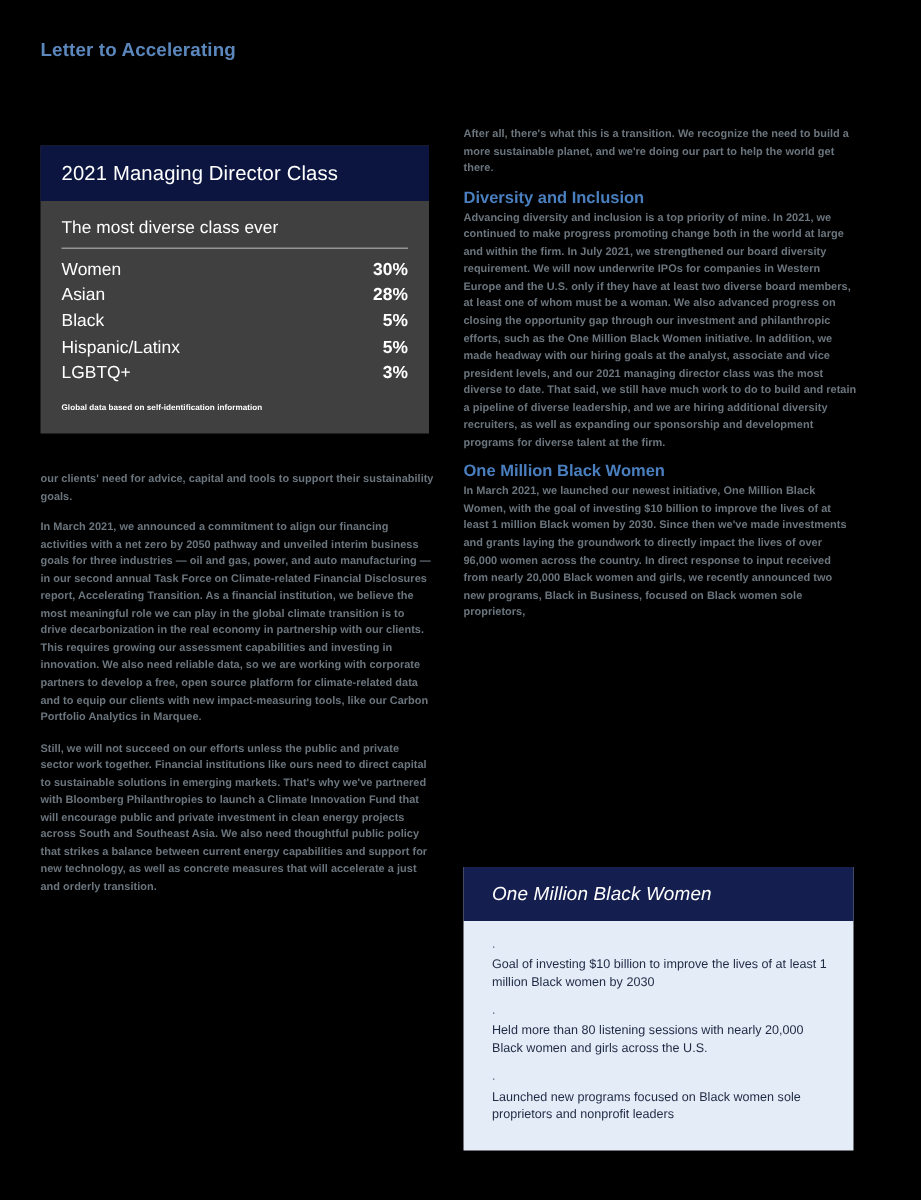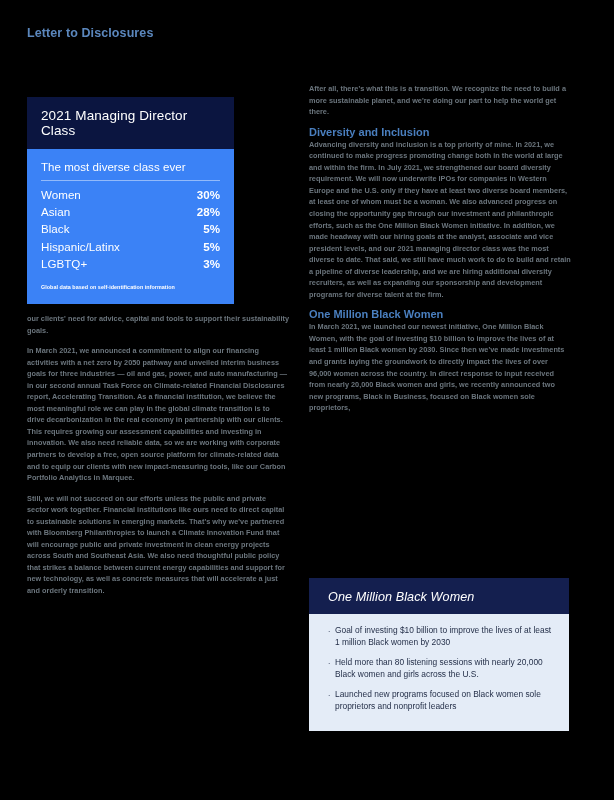--- a/index.html
+++ b/index.html
@@ -172,7 +172,7 @@
 
 <div class="page">
 
-  <div class="page-title">Letter to Disclosures</div>
+  <div class="page-title">Letter to Accelerating</div>
 
   <div class="col col-left" style="top:313px;">
     <p class="para">our clients' need for advice, capital and tools to support their sustainability goals.</p>

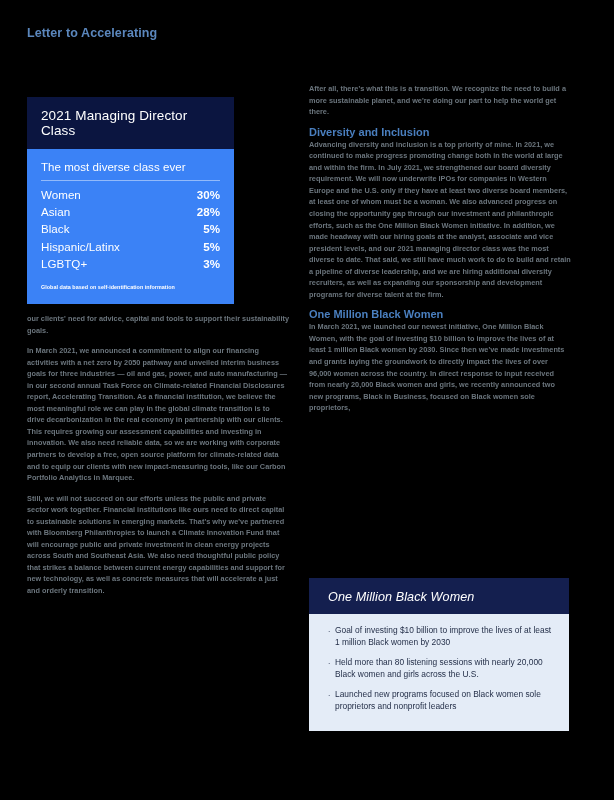--- a/index.html
+++ b/index.html
@@ -68,8 +68,8 @@
     position: absolute;
     left: 27px;
     top: 97px;
-    width: 207px;
-    background: #3b82f6;
+    width: 259px;
+    background: #404040;
   }
   .stat-card-header {
     background: #0b1540;

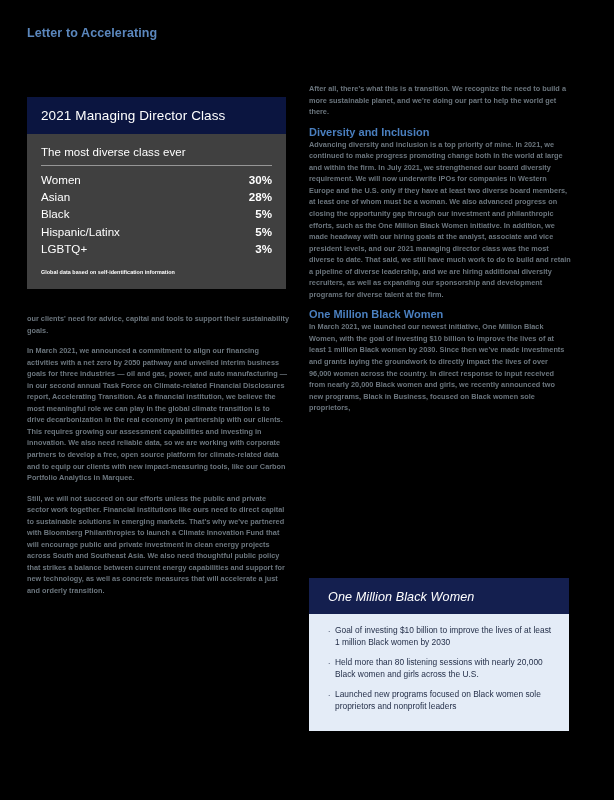--- a/index.html
+++ b/index.html
@@ -149,6 +149,7 @@
     display: flex;
     align-items: flex-start;
     margin-bottom: 9px;
+    flex-direction: column;
   }
   .callout-item:last-child { margin-bottom: 4px; }
   .callout-bullet {

